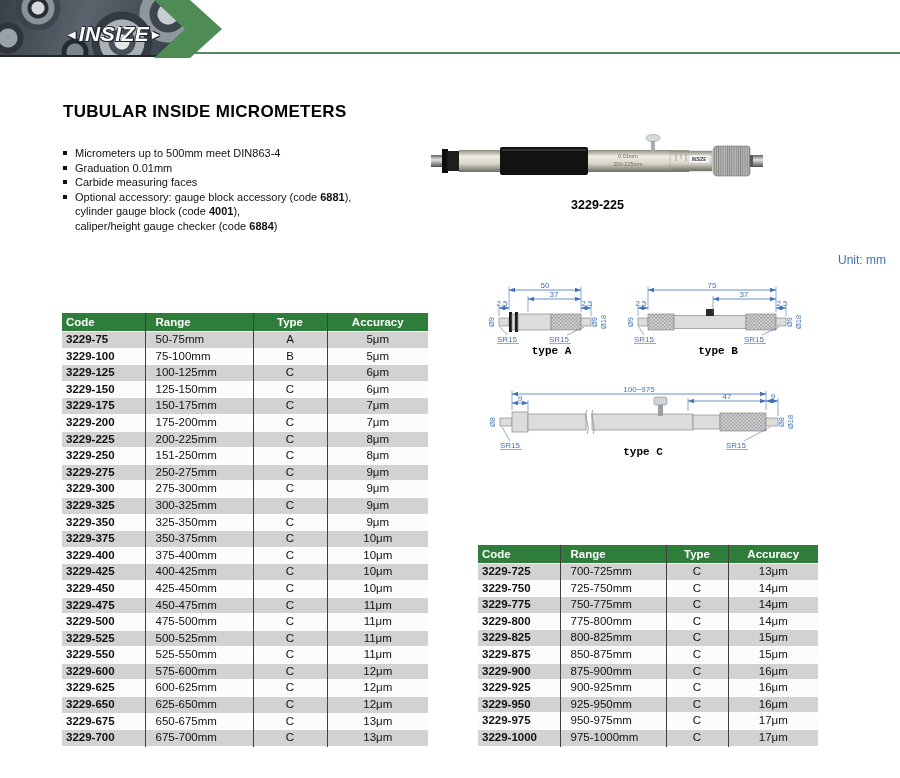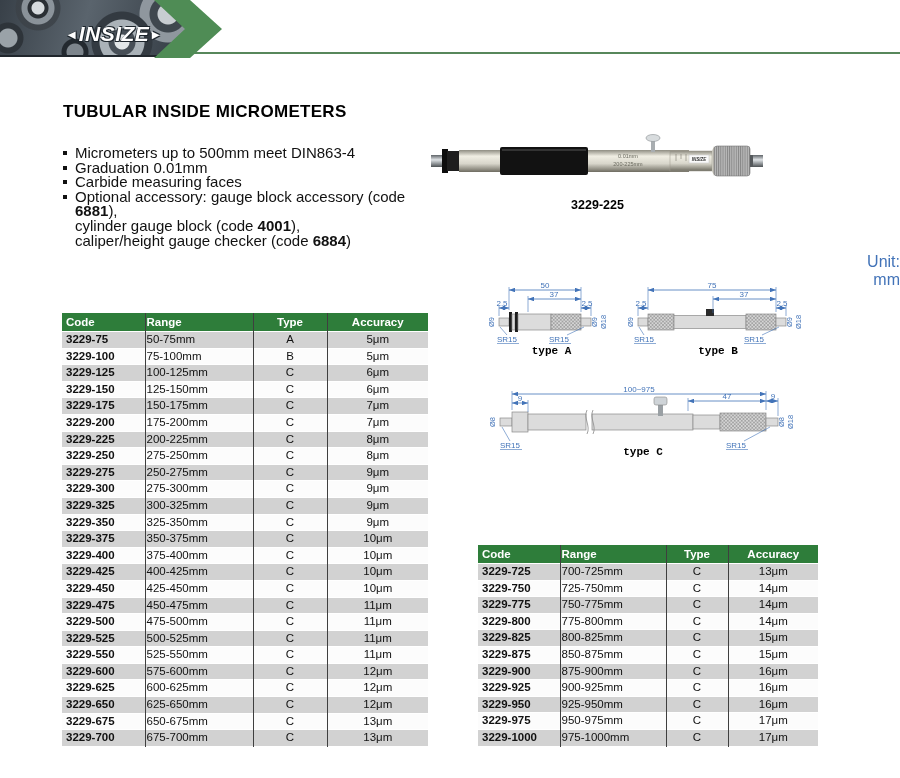--- a/index.html
+++ b/index.html
@@ -38,7 +38,7 @@
 
   
   .page-title{position:absolute;left:63px;top:78px;font-size:17px;font-weight:bold;letter-spacing:.3px;color:#000;margin-top:24px;}
-  .features{position:absolute;left:63px;top:146px;width:360px;font-size:15px;line-height:14.6px;color:#111;}
+  .features{position:absolute;left:63px;top:146px;width:360px;font-size:11px;line-height:14.6px;color:#111;}
   .feature-line{display:flex;align-items:flex-start;}
   .feature-line.cont{padding-left:12px;}
   .bullet-sq{flex:0 0 auto;width:4px;height:4px;background:#111;margin:5px 8px 0 0;}

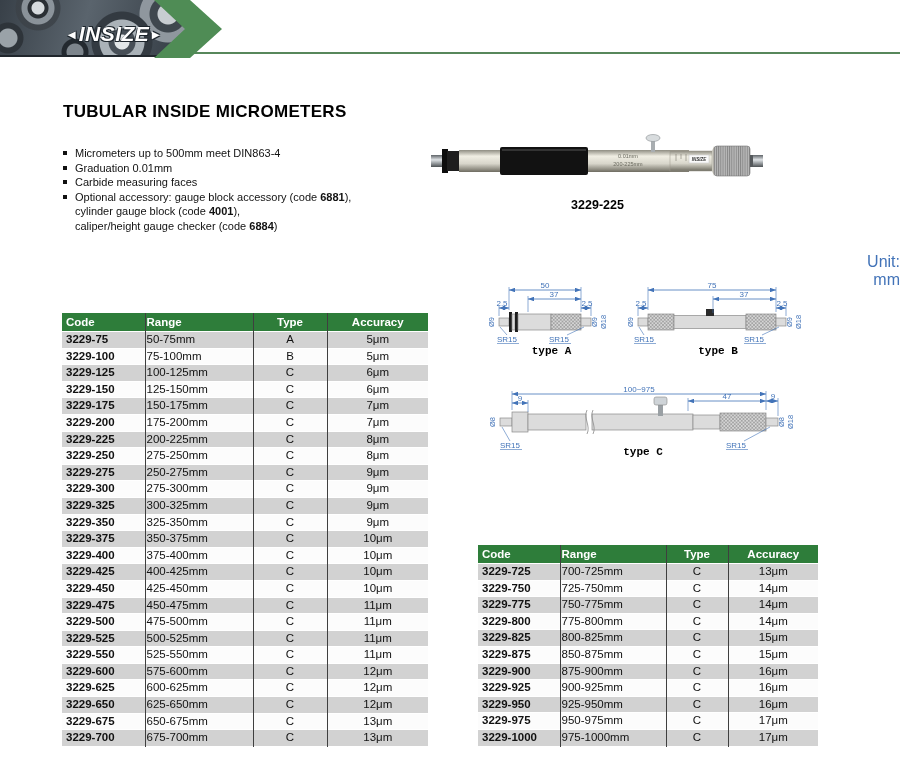--- a/index.html
+++ b/index.html
@@ -48,7 +48,7 @@
   .product-caption{position:absolute;left:430px;top:198px;width:335px;text-align:center;font-weight:bold;font-size:12.5px;color:#000;}
 
   
-  .unit-label{position:absolute;left:838px;top:253px;font-size:16px;color:var(--dia-blue);text-align:right;}
+  .unit-label{position:absolute;left:838px;top:253px;font-size:12px;color:var(--dia-blue);}
   .dia{position:absolute;}
   .dia-label{position:absolute;text-align:center;font-weight:bold;font-size:11px;color:#000;font-family:Liberation Mono, monospace;}
   .dim{stroke:var(--dia-blue);stroke-width:.8;fill:none;}

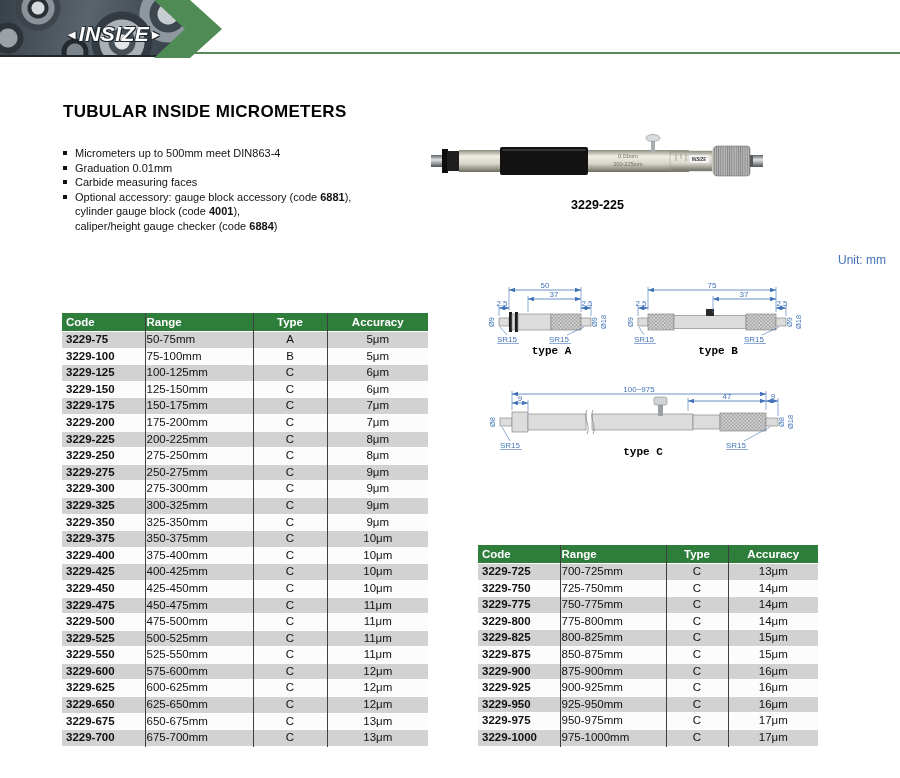--- a/index.html
+++ b/index.html
@@ -69,7 +69,7 @@
   .spec-table tr{border-bottom:1px solid #fff;}
   .spec-table td+td,.spec-table th+th{border-left:1px solid #3f3f3f;}
   .spec-table th:nth-child(1),.spec-table td:nth-child(1){text-align:left;padding-left:4px;}
-  .spec-table th:nth-child(2),.spec-table td:nth-child(2){text-align:left;padding-left:1px;}
+  .spec-table th:nth-child(2),.spec-table td:nth-child(2){text-align:left;padding-left:10px;}
   .spec-table th:nth-child(3),.spec-table td:nth-child(3),
   .spec-table th:nth-child(4),.spec-table td:nth-child(4){text-align:center;}
   .spec-table td:nth-child(1){font-weight:bold;}

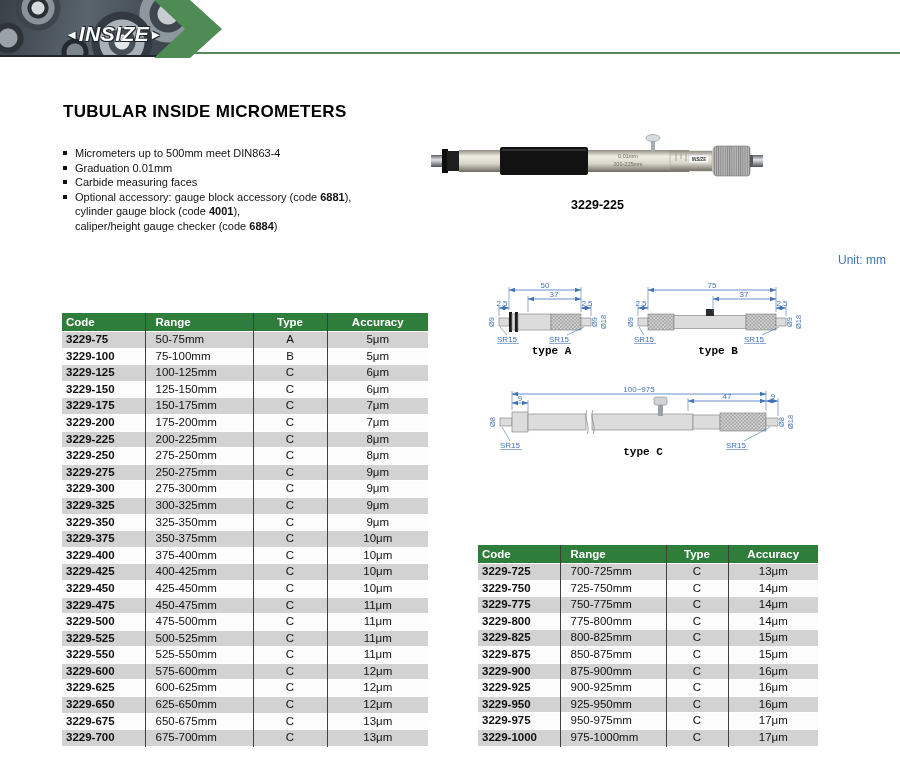--- a/index.html
+++ b/index.html
@@ -347,7 +347,7 @@
         </tr>
         <tr>
           <td>3229-250</td>
-          <td>275-250mm</td>
+          <td>151-250mm</td>
           <td>C</td>
           <td>8μm</td>
         </tr>

